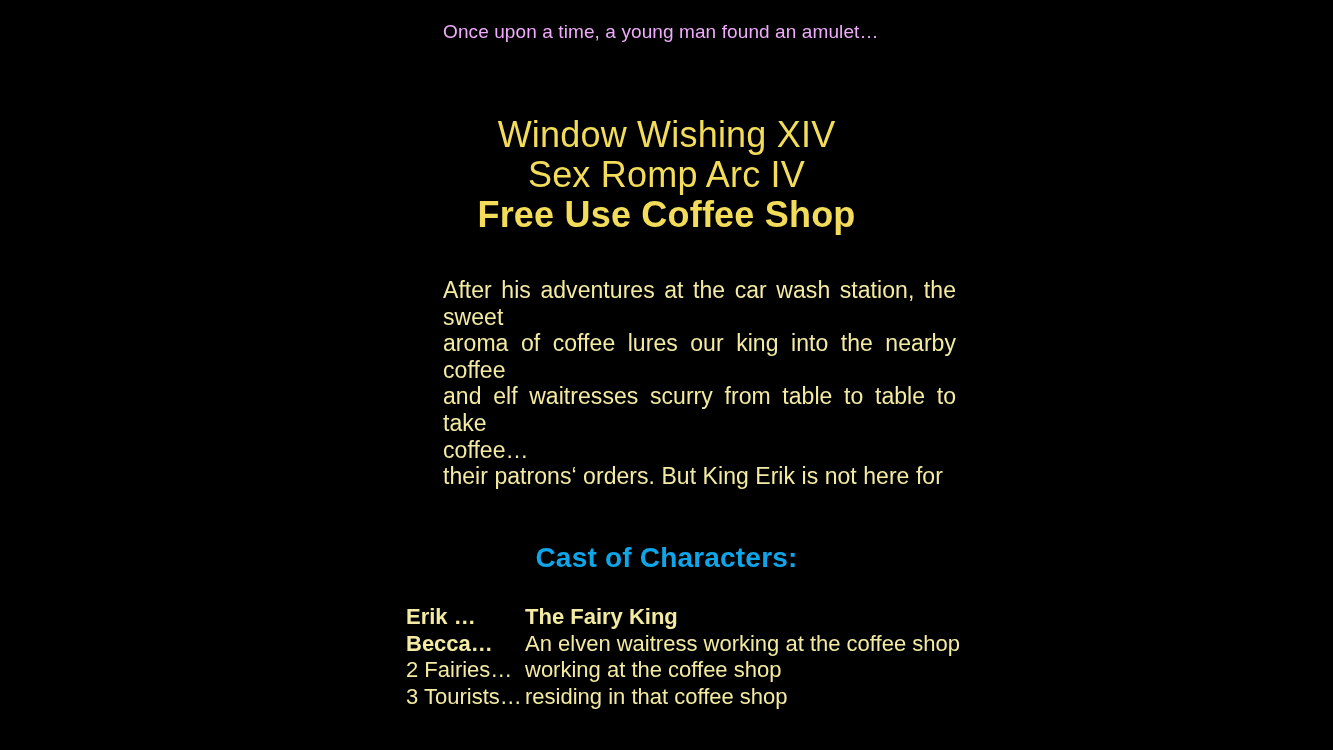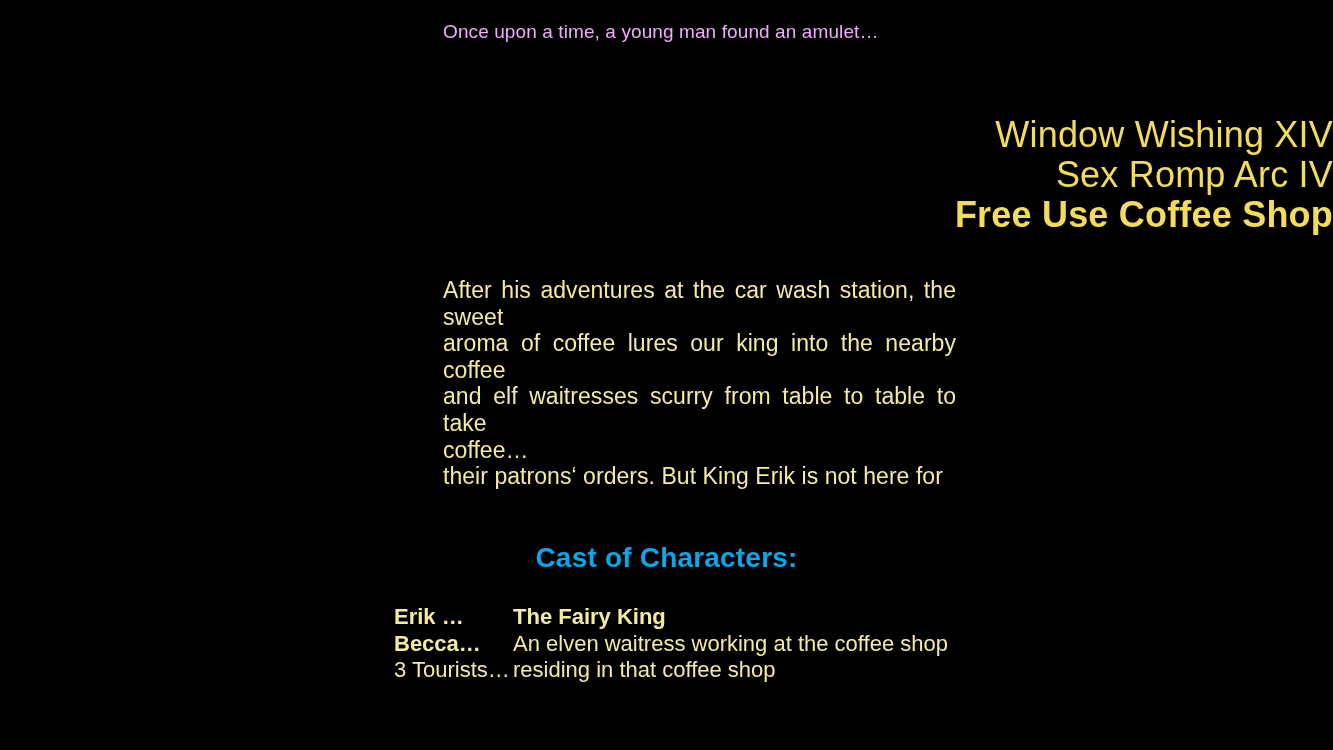--- a/index.html
+++ b/index.html
@@ -35,7 +35,7 @@
     left: 0;
     right: 0;
     top: 115px;
-    text-align: right;
+    text-align: center;
   }
   #title-block .title-line {
     font-size: 36px;

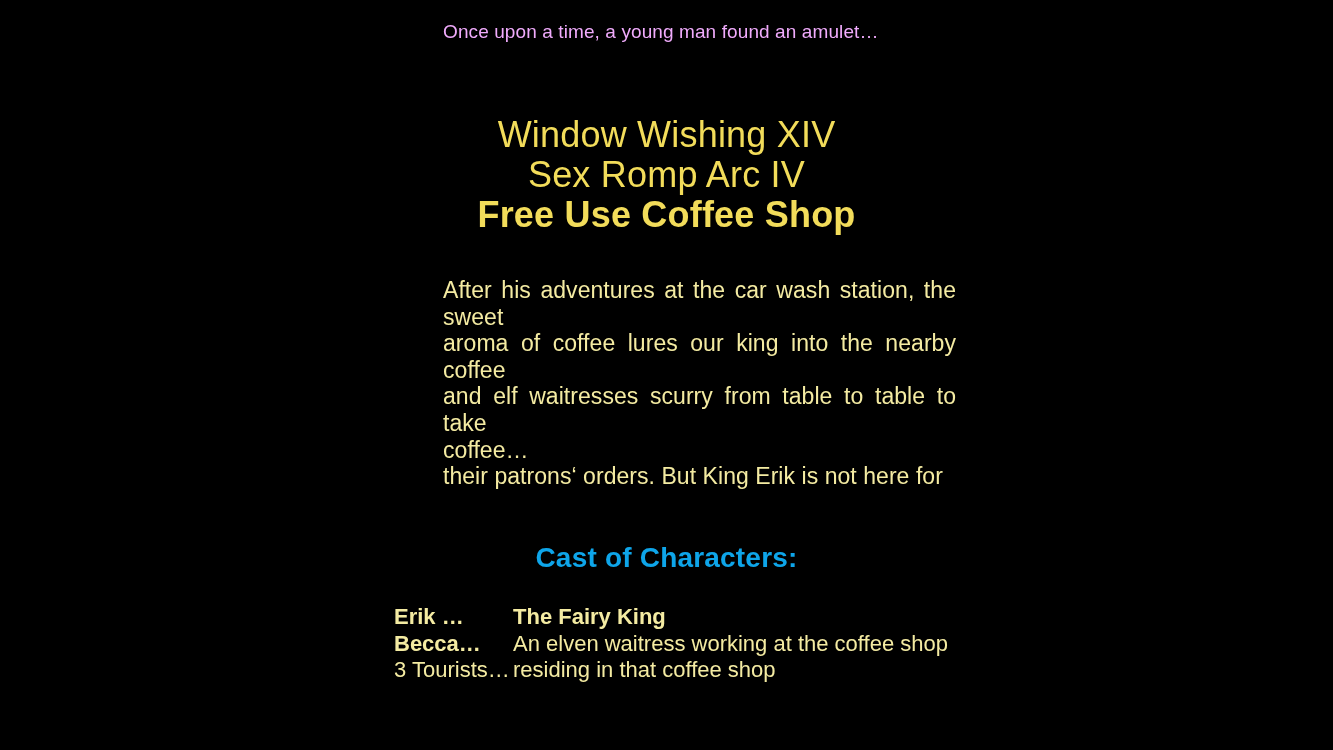--- a/index.html
+++ b/index.html
@@ -86,6 +86,7 @@
     display: flex;
     align-items: baseline;
     white-space: nowrap;
+    margin-left: 12px;
   }
   #cast-list .cast-name {
     width: 119px;

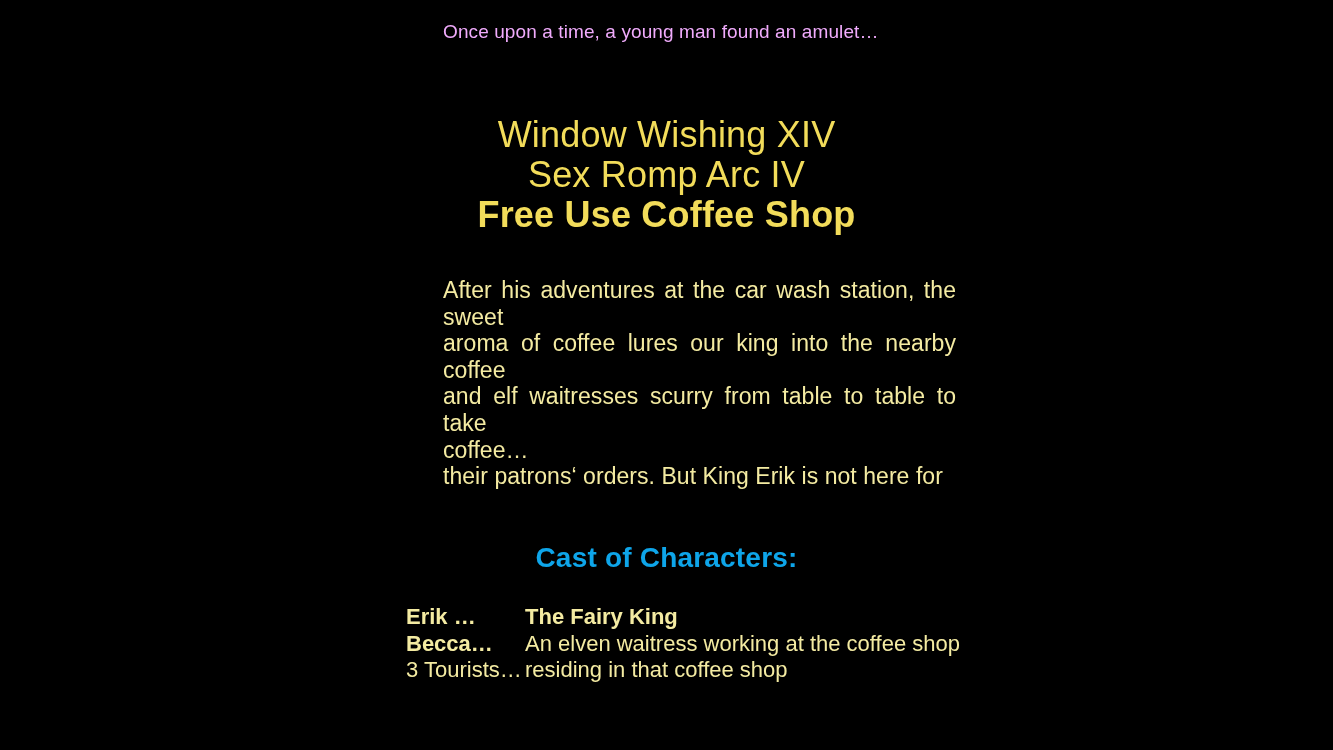--- a/index.html
+++ b/index.html
@@ -128,6 +128,10 @@
       <span class="cast-desc">An elven waitress working at the coffee shop</span>
     </div>
     <div class="cast-row">
+      <span class="cast-name">2 Fairies…</span>
+      <span class="cast-desc">working at the coffee shop</span>
+    </div>
+    <div class="cast-row">
       <span class="cast-name">3 Tourists…</span>
       <span class="cast-desc">residing in that coffee shop</span>
     </div>

